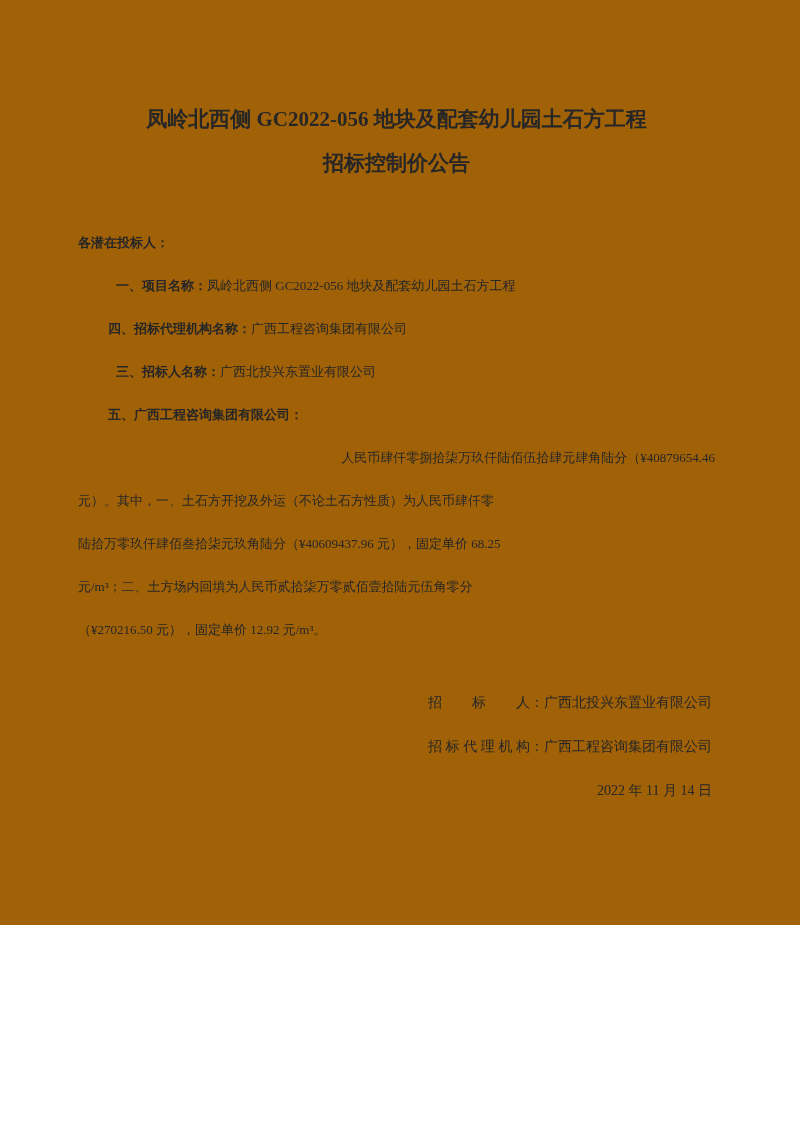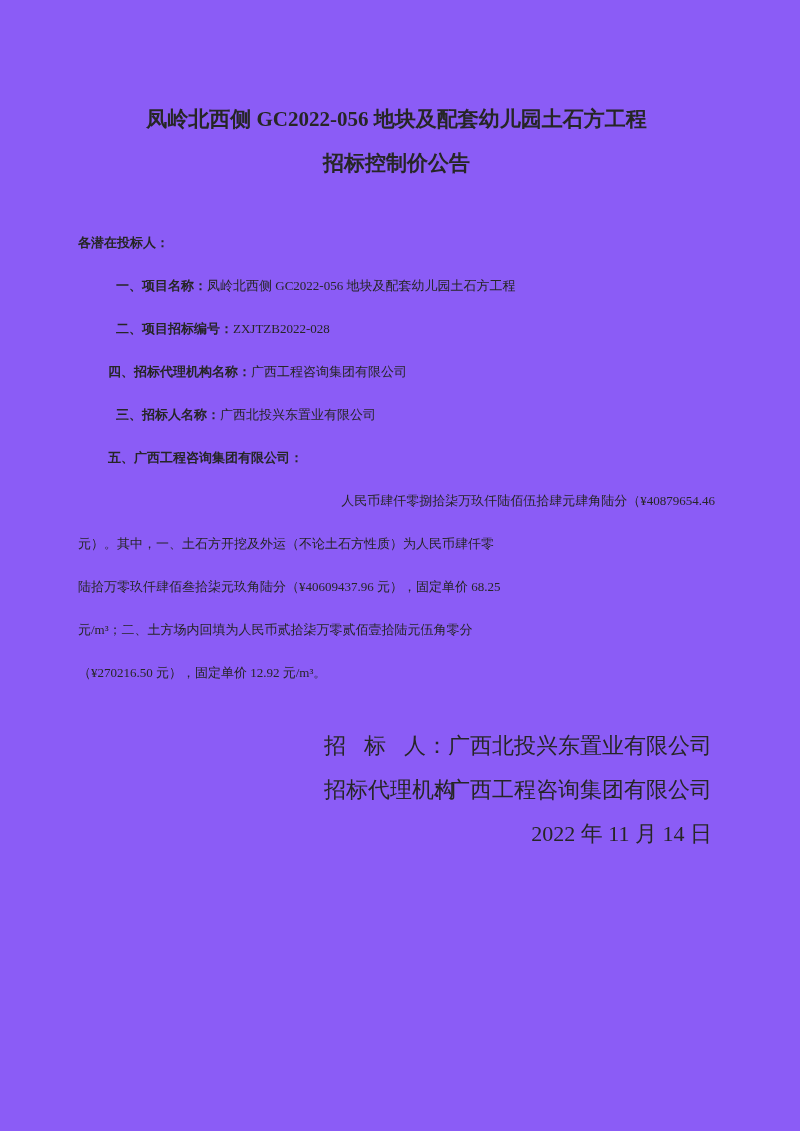--- a/index.html
+++ b/index.html
@@ -11,8 +11,8 @@
   .page {
     position: relative;
     width: 800px;
-    height: 1131px;
-    background: #8b5cf6;
+    height: 925px;
+    background: #a16207;
     padding: 97px 85px 0 78px;
     overflow: hidden;
   }

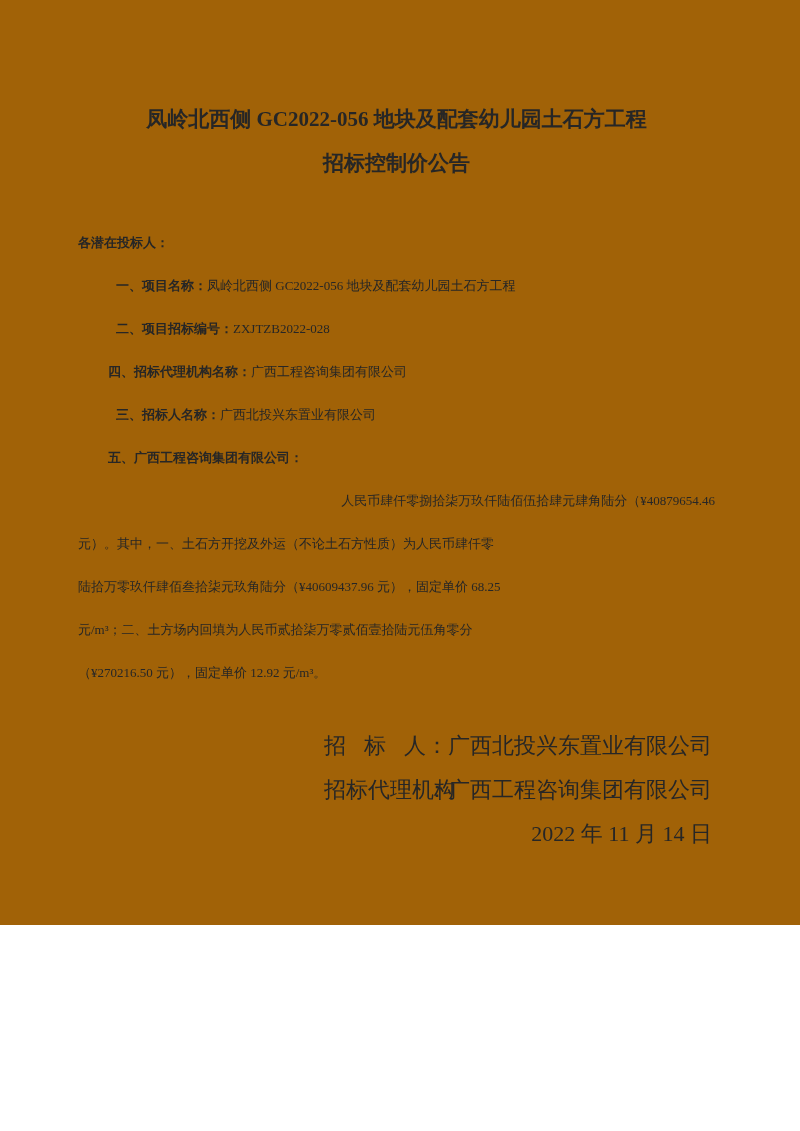--- a/index.html
+++ b/index.html
@@ -64,9 +64,6 @@
   <div class="line indent-a">
     <span class="bold">一、项目名称：</span><span>凤岭北西侧 GC2022-056 地块及配套幼儿园土石方工程</span>
   </div>
-  <div class="line indent-a">
-    <span class="bold">二、项目招标编号：</span><span>ZXJTZB2022-028</span>
-  </div>
   <div class="line indent-b">
     <span class="bold">四、招标代理机构名称：</span><span>广西工程咨询集团有限公司</span>
   </div>

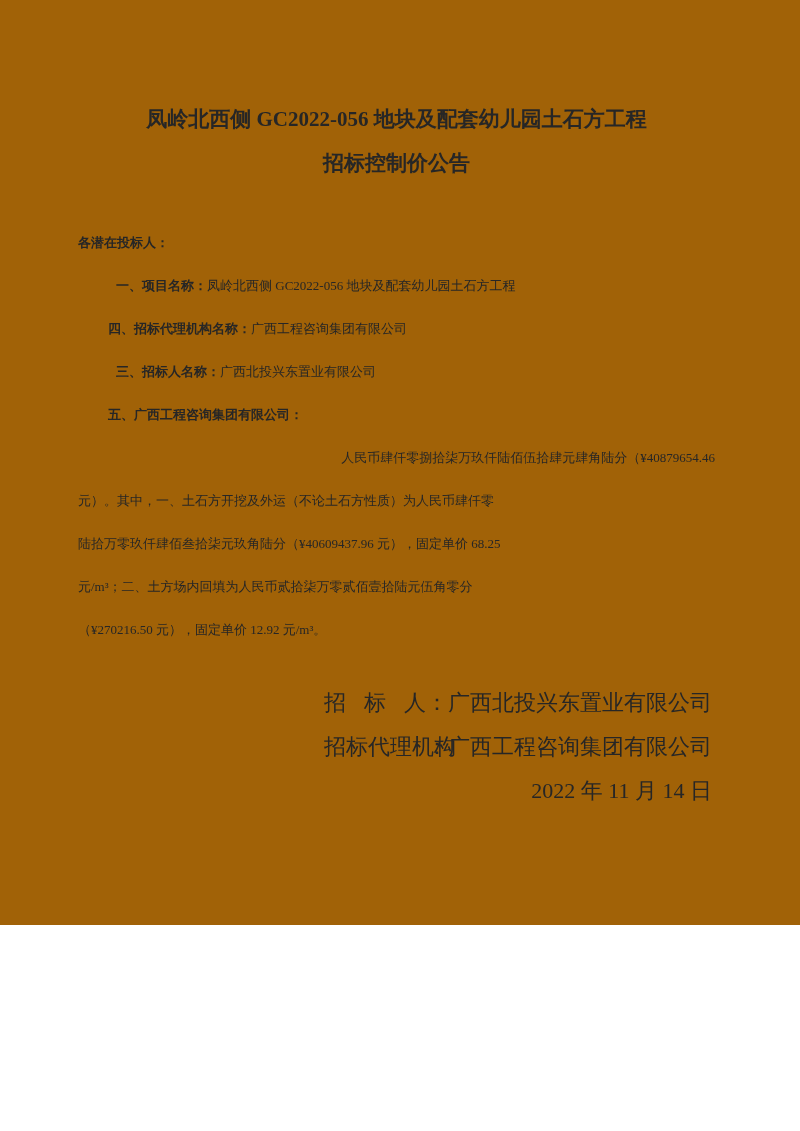--- a/index.html
+++ b/index.html
@@ -35,7 +35,7 @@
   .indent-b { padding-left: 30px; }   
   .para-first { padding-left: 55px; text-align: right; } 
   .sig-line {
-    font-size: 22px;
+    font-size: 14px;
     line-height: 44px;
     text-align: right;
     white-space: nowrap;

